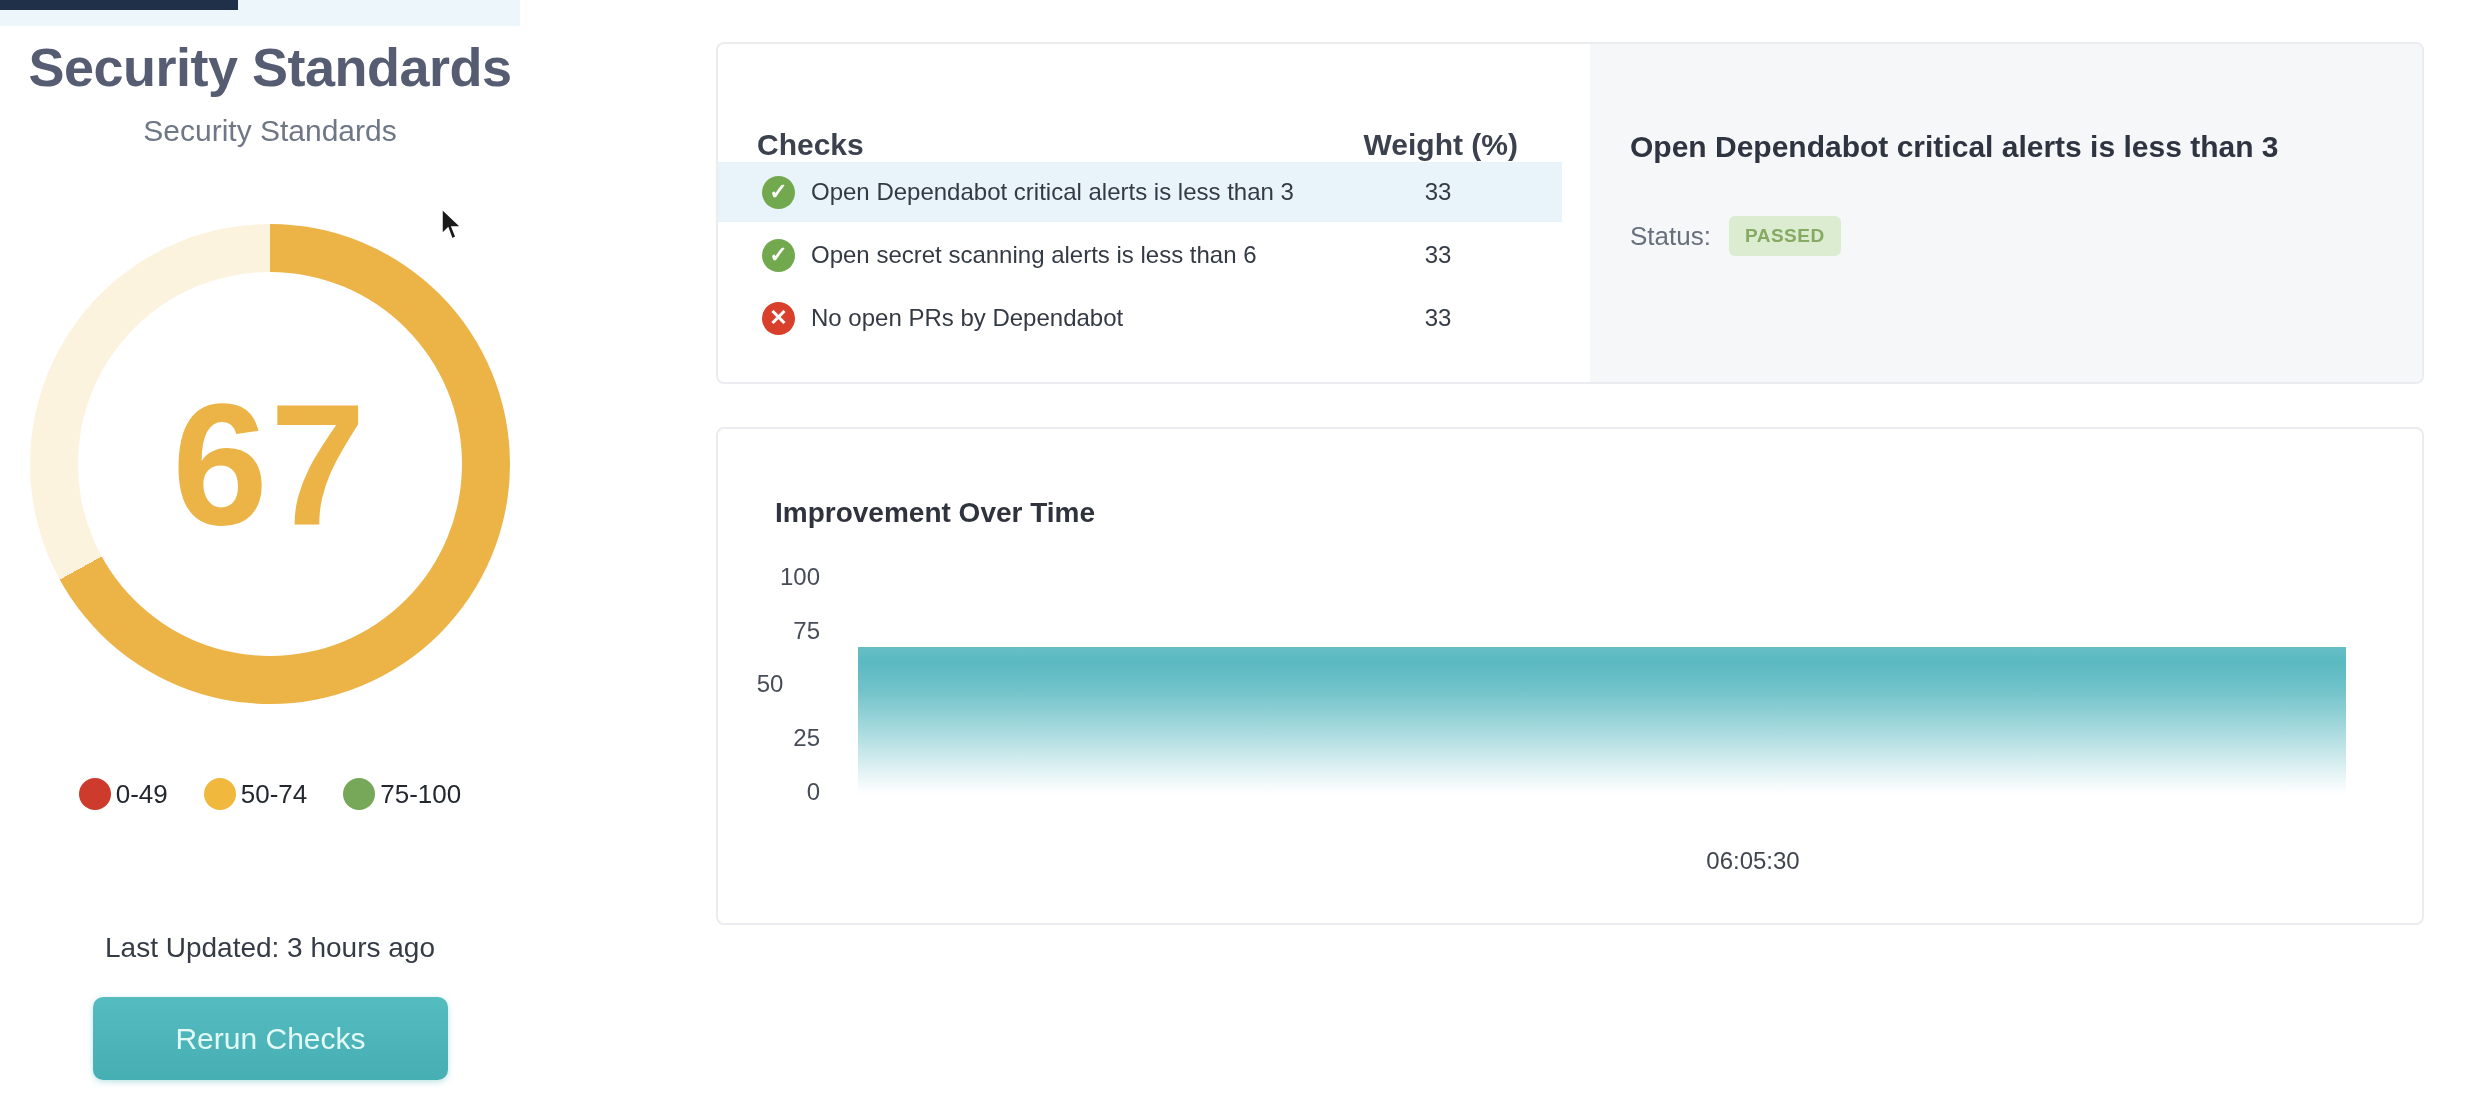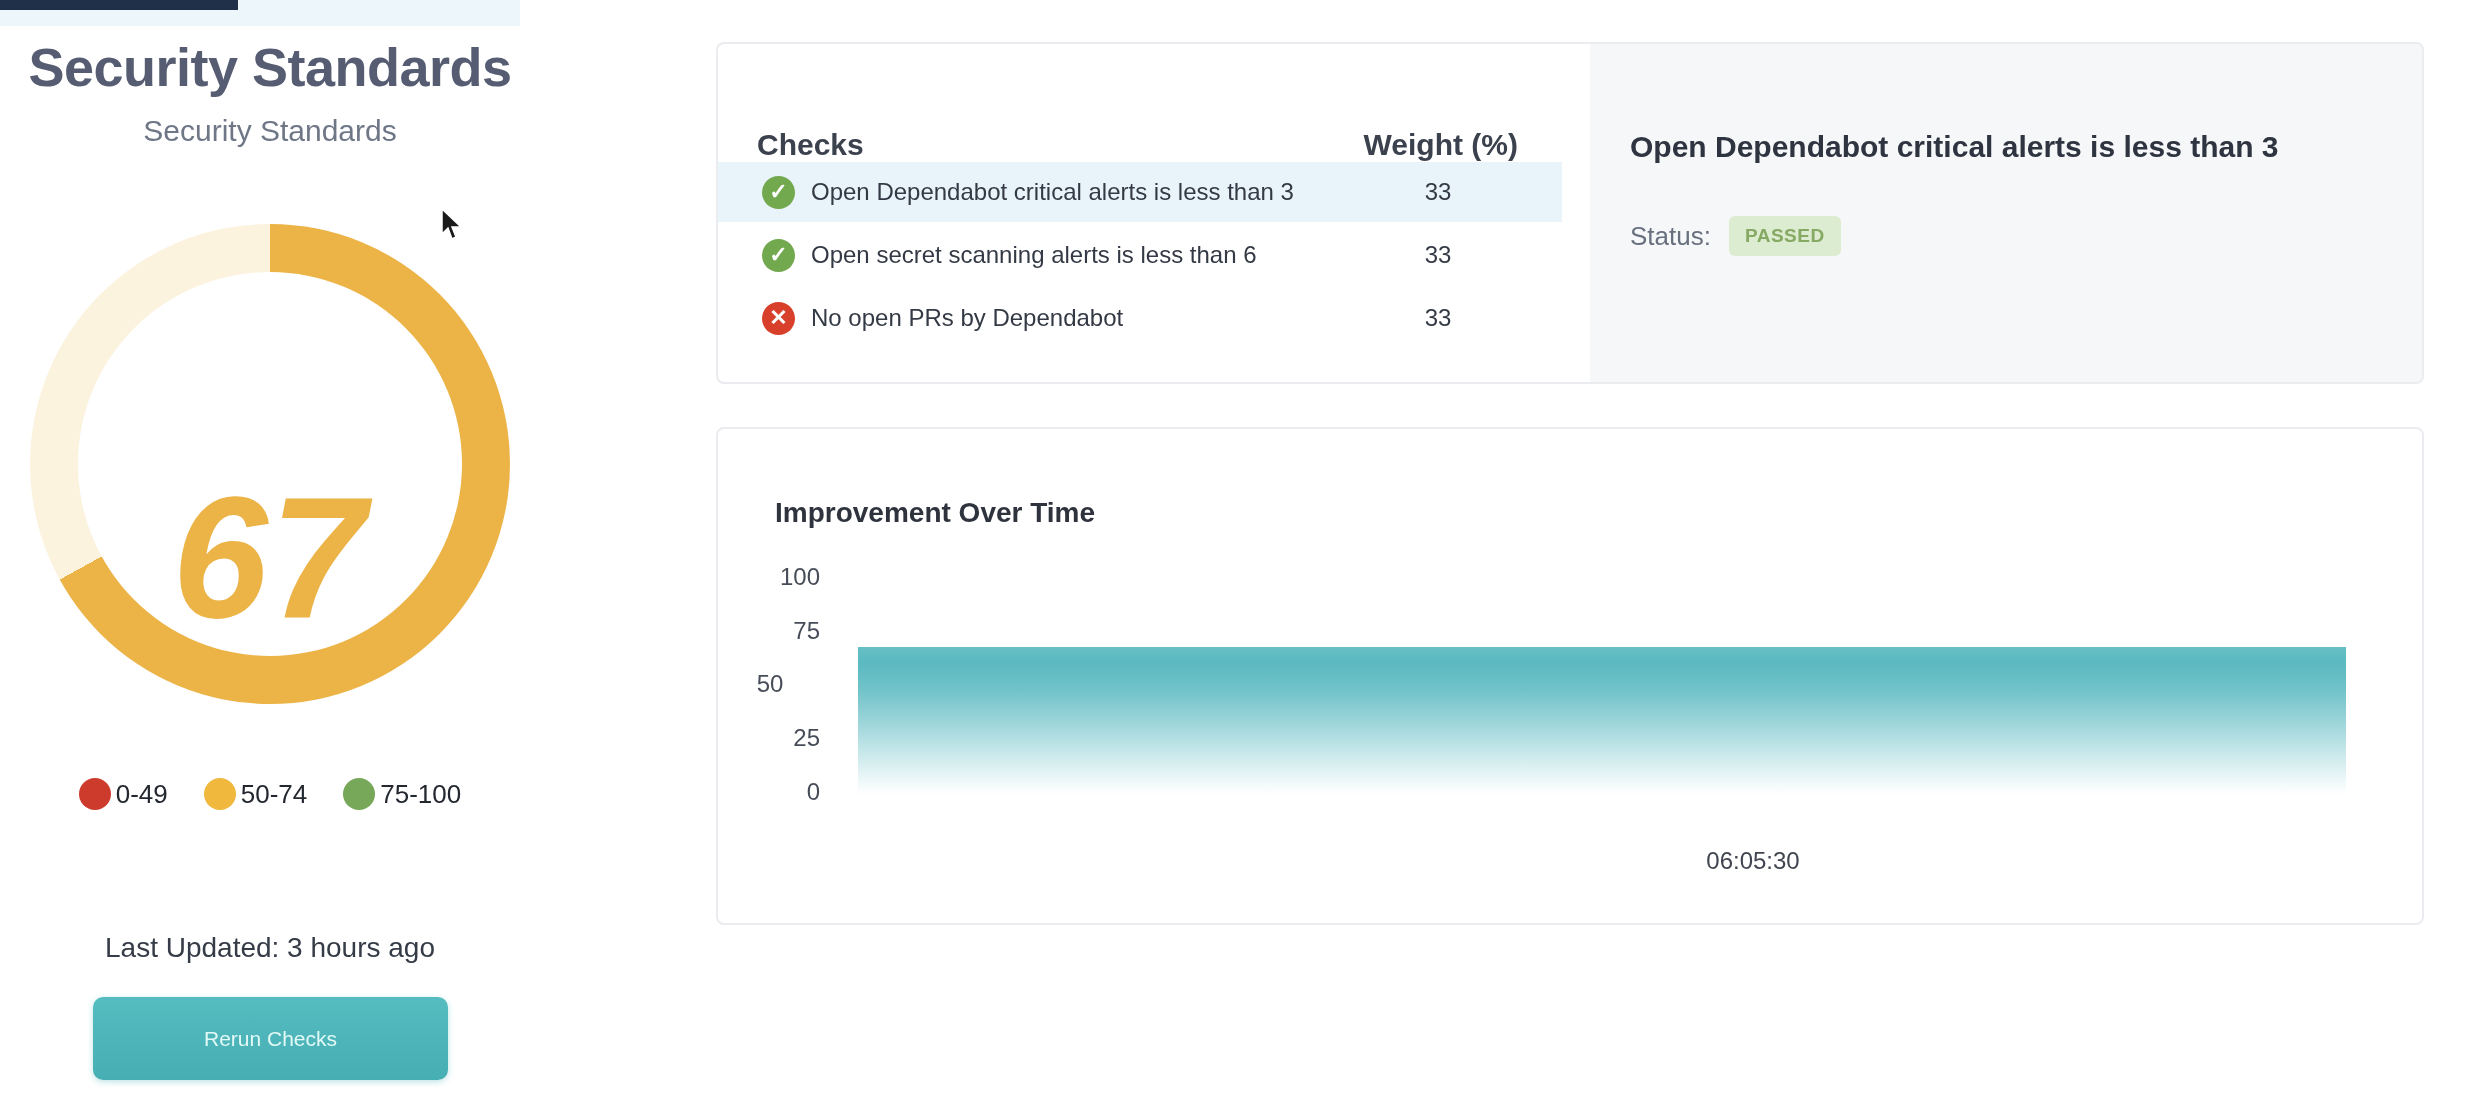--- a/index.html
+++ b/index.html
@@ -37,7 +37,7 @@
   }
   .gauge-hole {
     width: 384px; height: 384px; border-radius: 50%; background: #ffffff;
-    display: flex; align-items: flex-end; justify-content: center; font-style: italic;
+    display: flex; align-items: center; justify-content: center;
   }
   .gauge-score {
     font-size: 172px; font-weight: 600; color: #ecb347; letter-spacing: 2px;

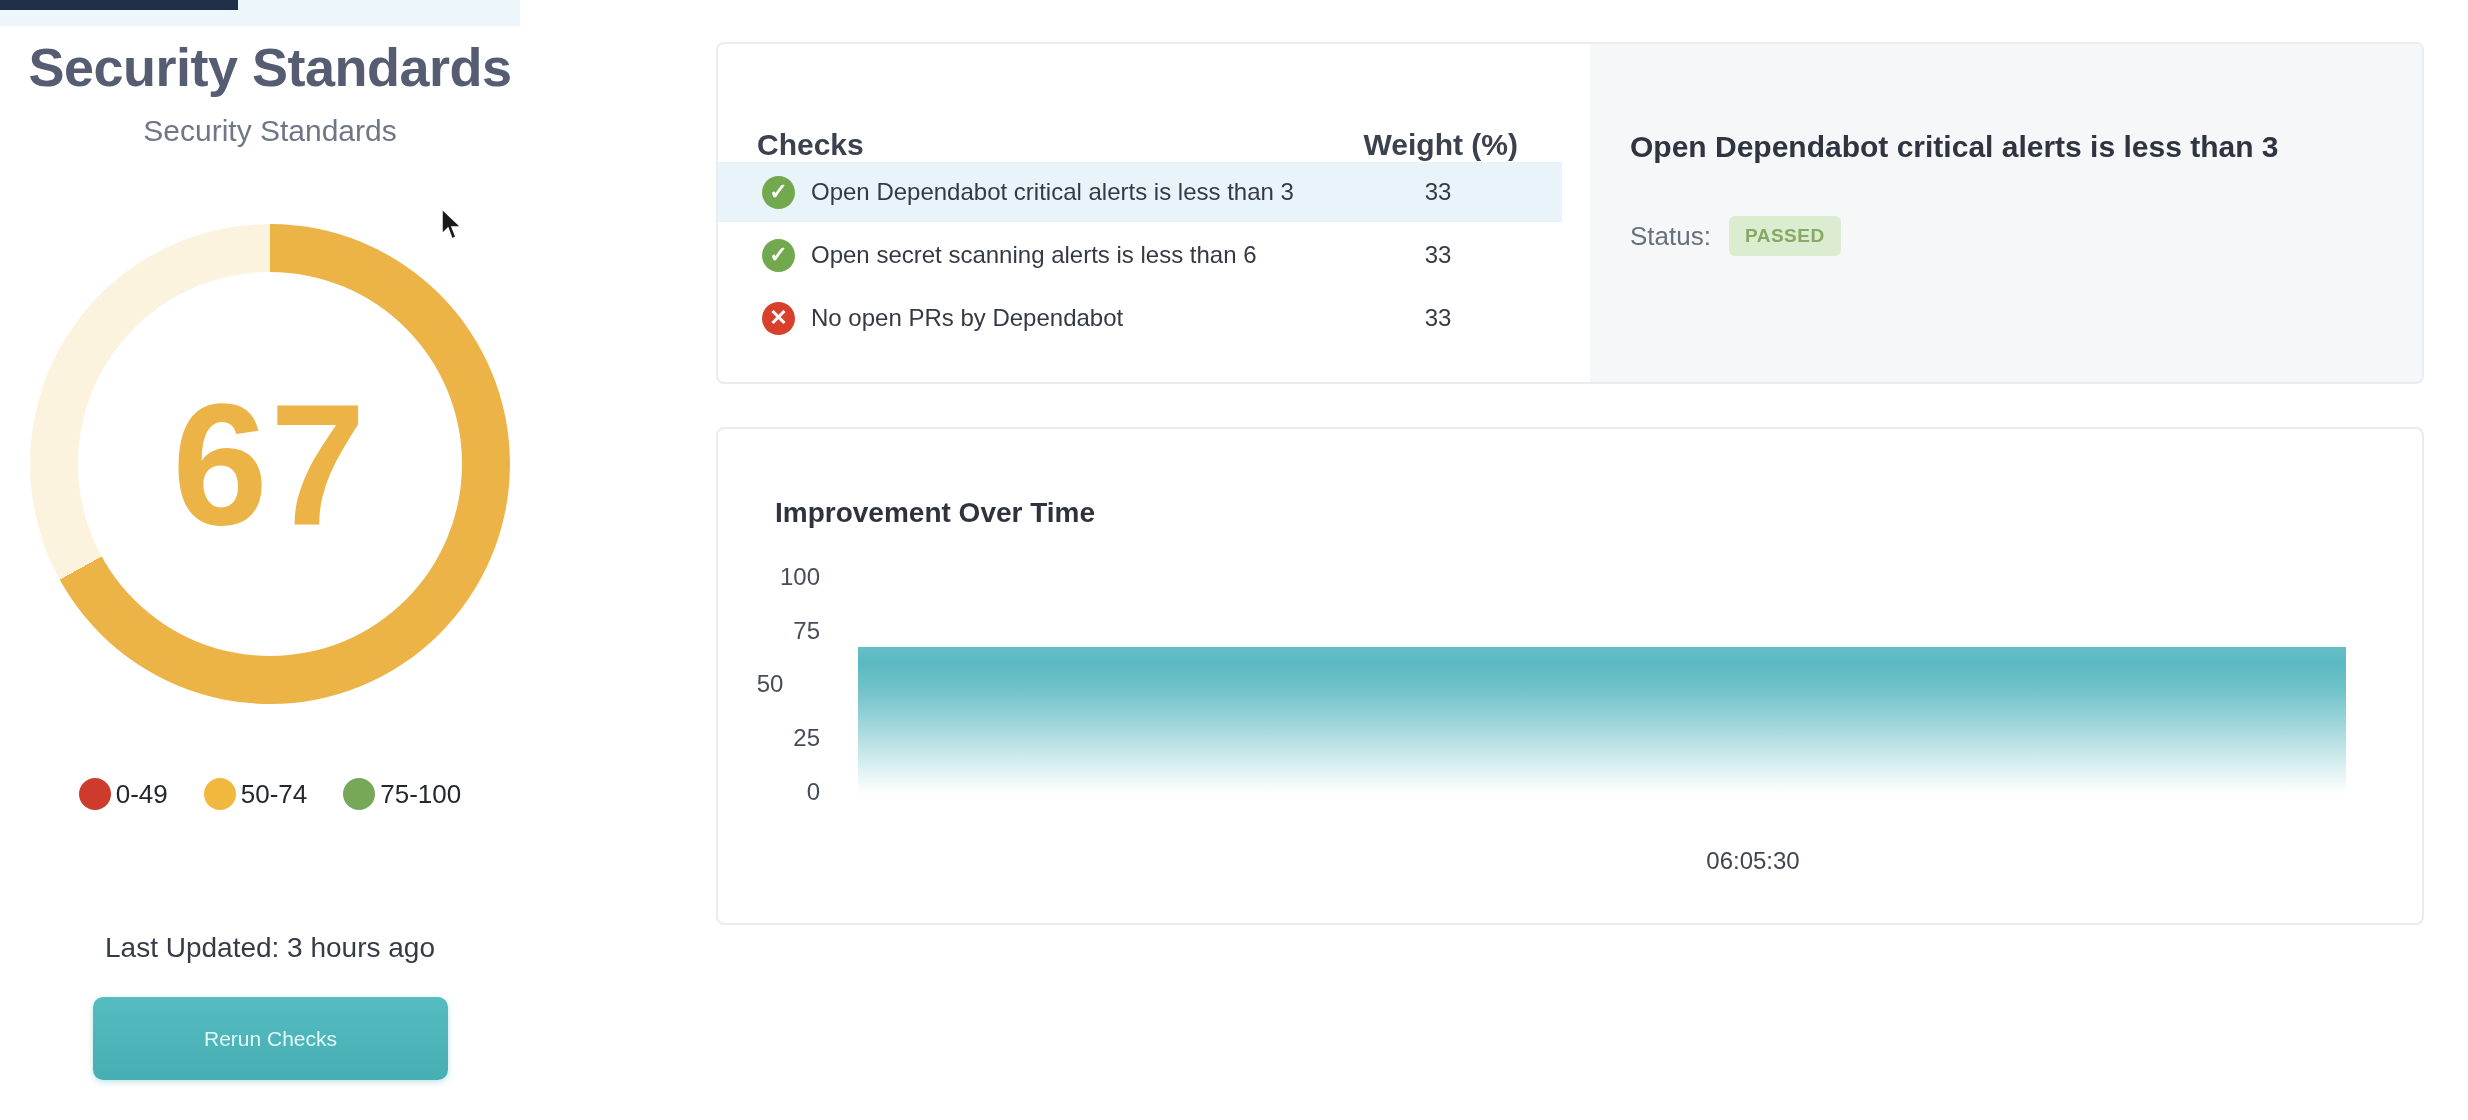--- a/index.html
+++ b/index.html
@@ -62,7 +62,7 @@
     position: absolute; left: 93px; top: 997px; width: 355px; height: 83px;
     border: none; border-radius: 10px; cursor: pointer;
     background: linear-gradient(180deg, #55bcc0 0%, #46afb4 100%);
-    color: #e2f9f6; font-size: 21px; font-weight: 500;
+    color: #e2f9f6; font-size: 30px; font-weight: 500;
     font-family: "Liberation Sans", sans-serif;
     box-shadow: 0 2px 6px rgba(70,175,180,0.35);
   }

